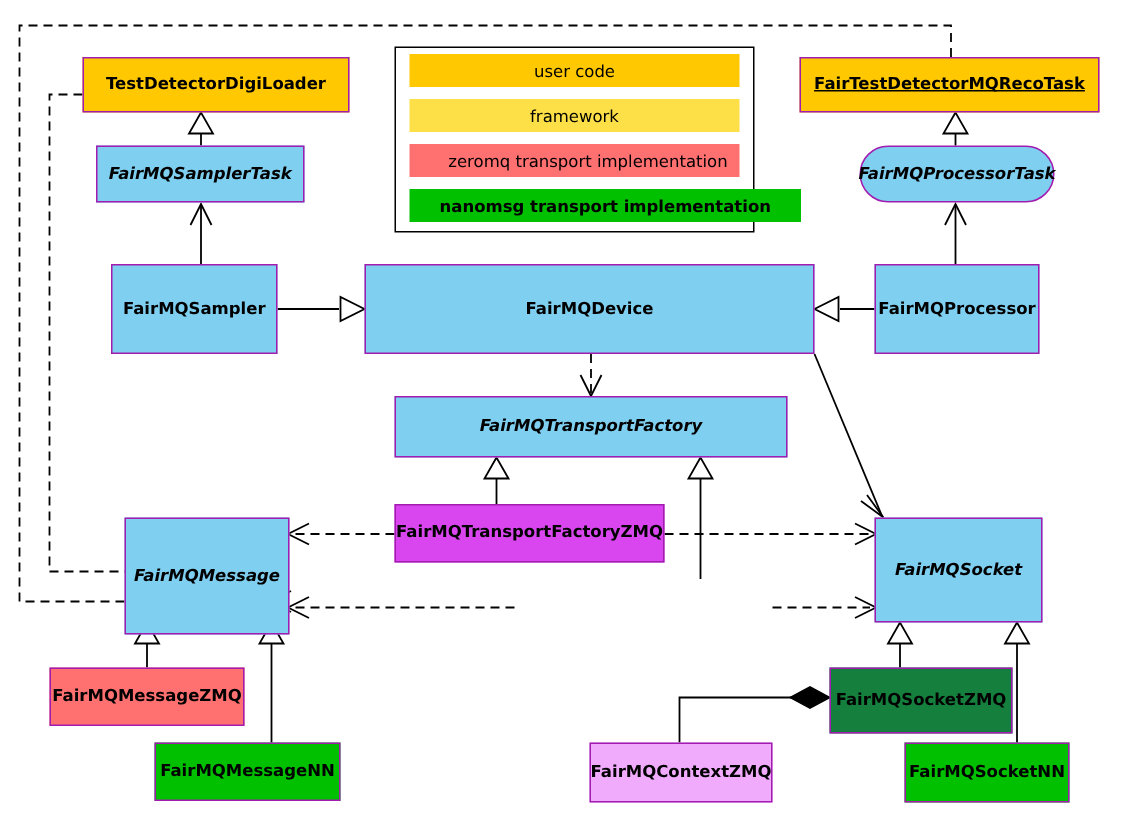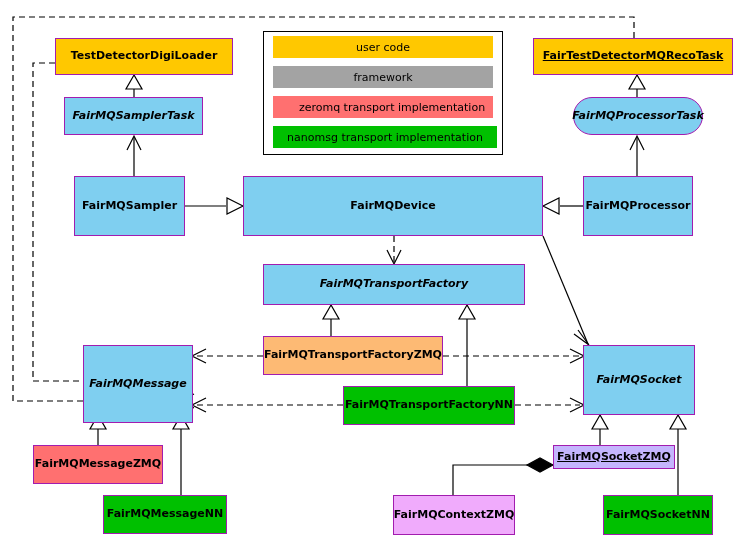--- a/index.html
+++ b/index.html
@@ -132,7 +132,7 @@
   <div class="legend-bar" style="left:273px;top:36px;width:220px;height:22px;background:#FFC800;">
     <span>user code</span>
   </div>
-  <div class="legend-bar" style="left:273px;top:66px;width:220px;height:22px;background:#a3a3a3;">
+  <div class="legend-bar" style="left:273px;top:66px;width:220px;height:22px;background:#fde047;">
     <span>framework</span>
   </div>
   <div class="legend-bar" style="left:273px;top:96px;width:220px;height:22px;background:#FF7070;padding-left:18px;">

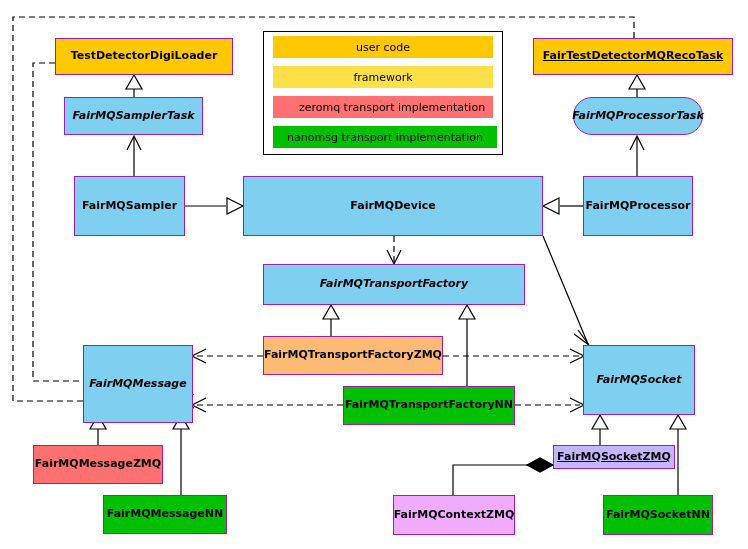--- a/index.html
+++ b/index.html
@@ -138,7 +138,7 @@
   <div class="legend-bar" style="left:273px;top:96px;width:220px;height:22px;background:#FF7070;padding-left:18px;">
     <span>zeromq transport implementation</span>
   </div>
-  <div class="legend-bar" style="left:273px;top:126px;width:224px;height:22px;background:#00C000;">
+  <div class="legend-bar" style="left:273px;top:126px;width:261px;height:22px;background:#00C000;font-weight:bold;">
     <span>nanomsg transport implementation</span>
   </div>
 

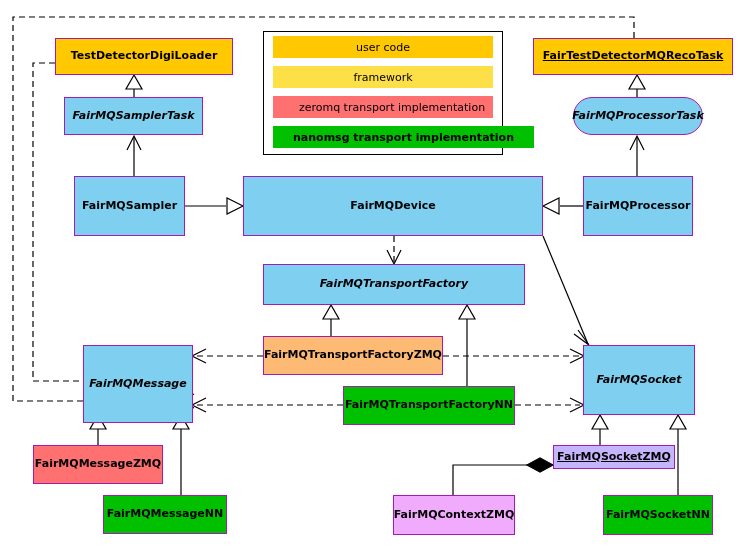--- a/index.html
+++ b/index.html
@@ -174,7 +174,7 @@
     <span>FairMQTransportFactory</span>
   </div>
 
-  <div class="node" style="left:263px;top:336px;width:180px;height:39px;background:#fdba74;">
+  <div class="node" style="left:263px;top:336px;width:180px;height:39px;background:#d946ef;">
     <span>FairMQTransportFactoryZMQ</span>
   </div>
 

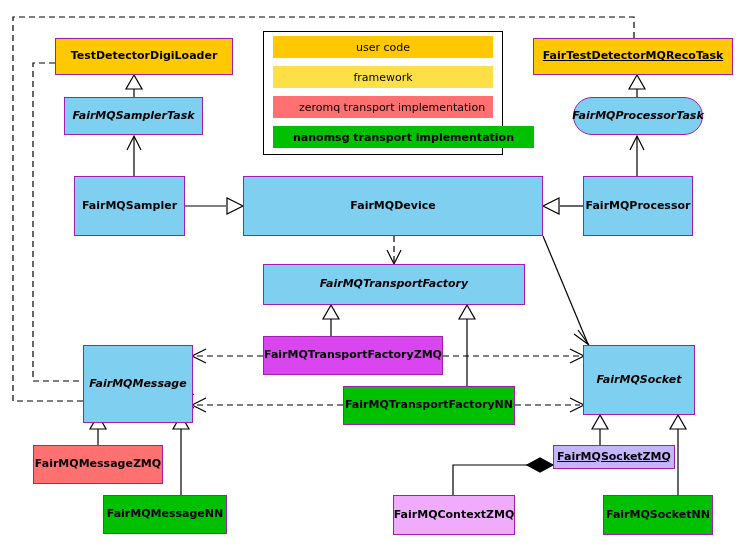--- a/index.html
+++ b/index.html
@@ -178,9 +178,6 @@
     <span>FairMQTransportFactoryZMQ</span>
   </div>
 
-  <div class="node" style="left:343px;top:386px;width:172px;height:39px;background:#00C000;">
-    <span>FairMQTransportFactoryNN</span>
-  </div>
 
   <div class="node italic" style="left:83px;top:345px;width:110px;height:78px;background:#7FCFF0;">
     <span>FairMQMessage</span>

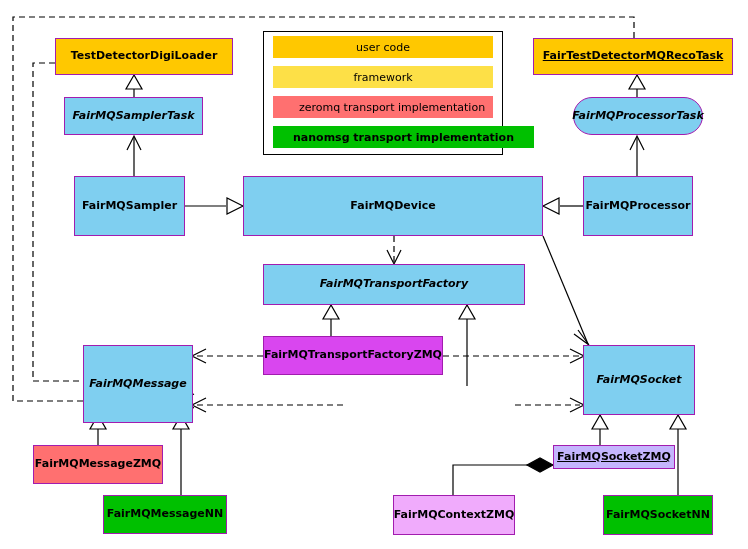--- a/index.html
+++ b/index.html
@@ -195,7 +195,7 @@
     <span>FairMQMessageNN</span>
   </div>
 
-  <div class="node" style="left:553px;top:445px;width:122px;height:24px;background:#c4b5fd;text-decoration:underline;">
+  <div class="node" style="left:553px;top:445px;width:122px;height:44px;background:#15803d;">
     <span>FairMQSocketZMQ</span>
   </div>
 

